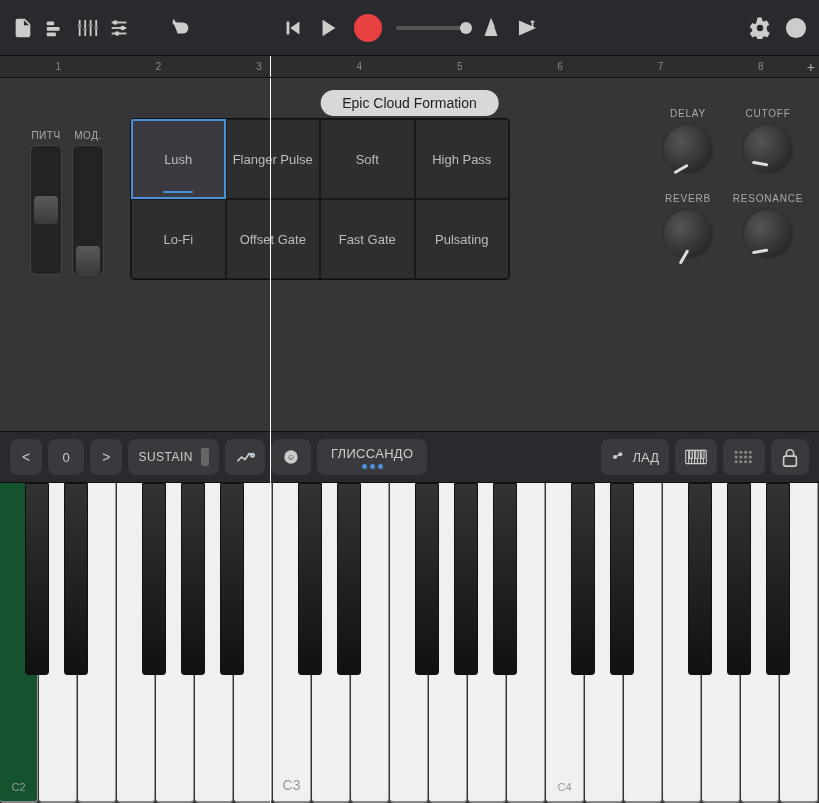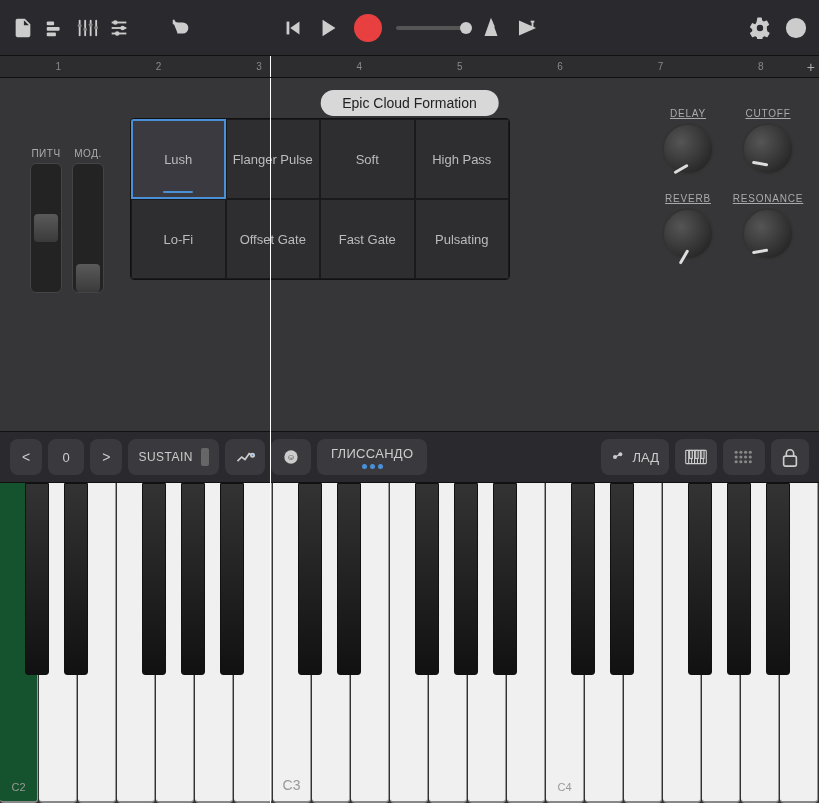--- a/index.html
+++ b/index.html
@@ -266,7 +266,6 @@
       font-size: 10px;
       letter-spacing: 0.8px;
       text-align: center;
-      text-decoration: underline;
     }
     .knob {
       width: 52px;

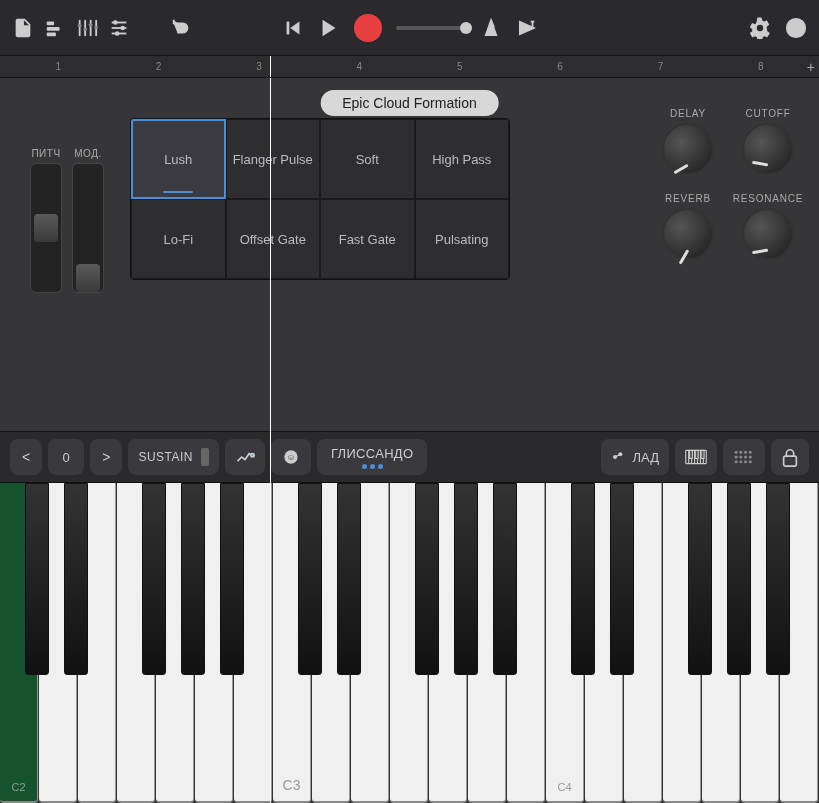--- a/index.html
+++ b/index.html
@@ -503,7 +503,7 @@
 
   <div class="instrument-badge">Epic Cloud Formation</div>
 
-  <div class="left-sliders" style="position:absolute;left:16px;top:70px;padding-left:14px;">
+  <div class="left-sliders" style="position:absolute;left:16px;top:52px;padding-left:14px;">
     <div class="slider-group">
       <span class="slider-label">ПИТЧ</span>
       <div class="vertical-slider">

